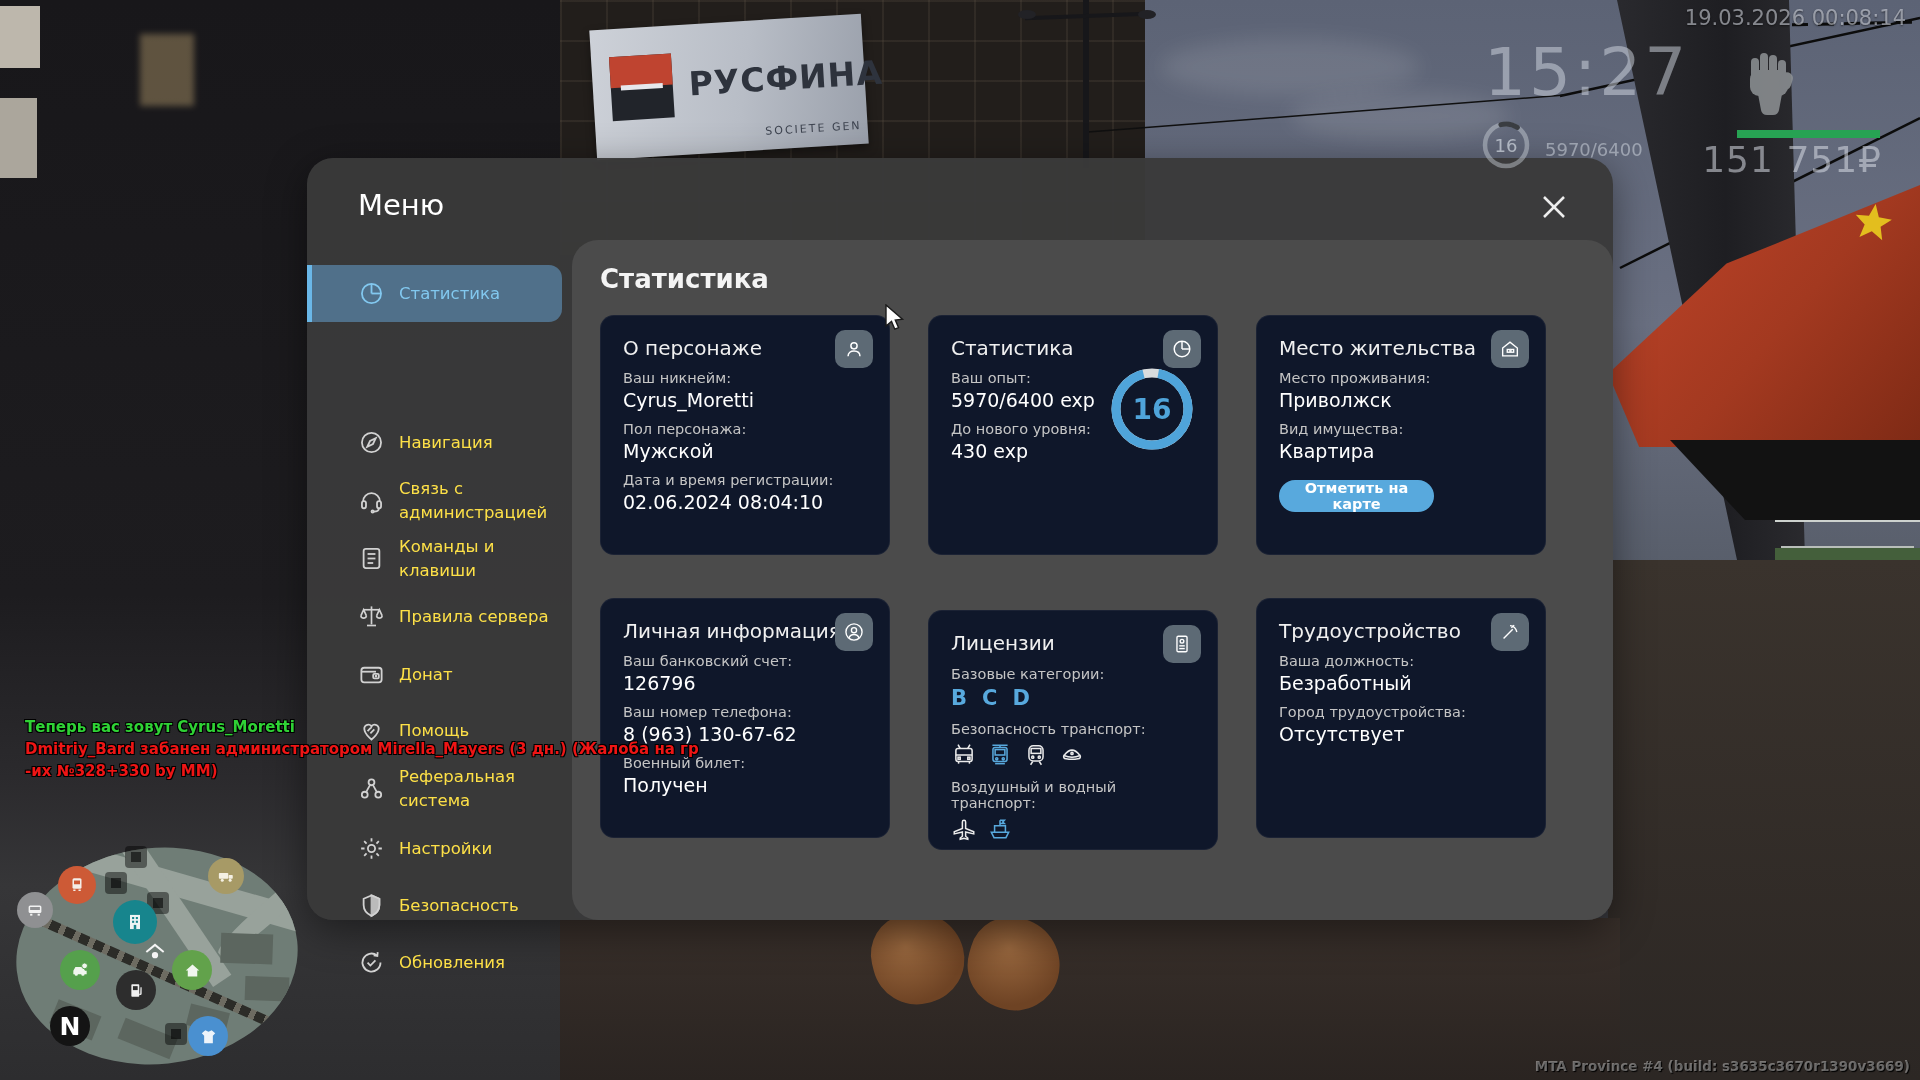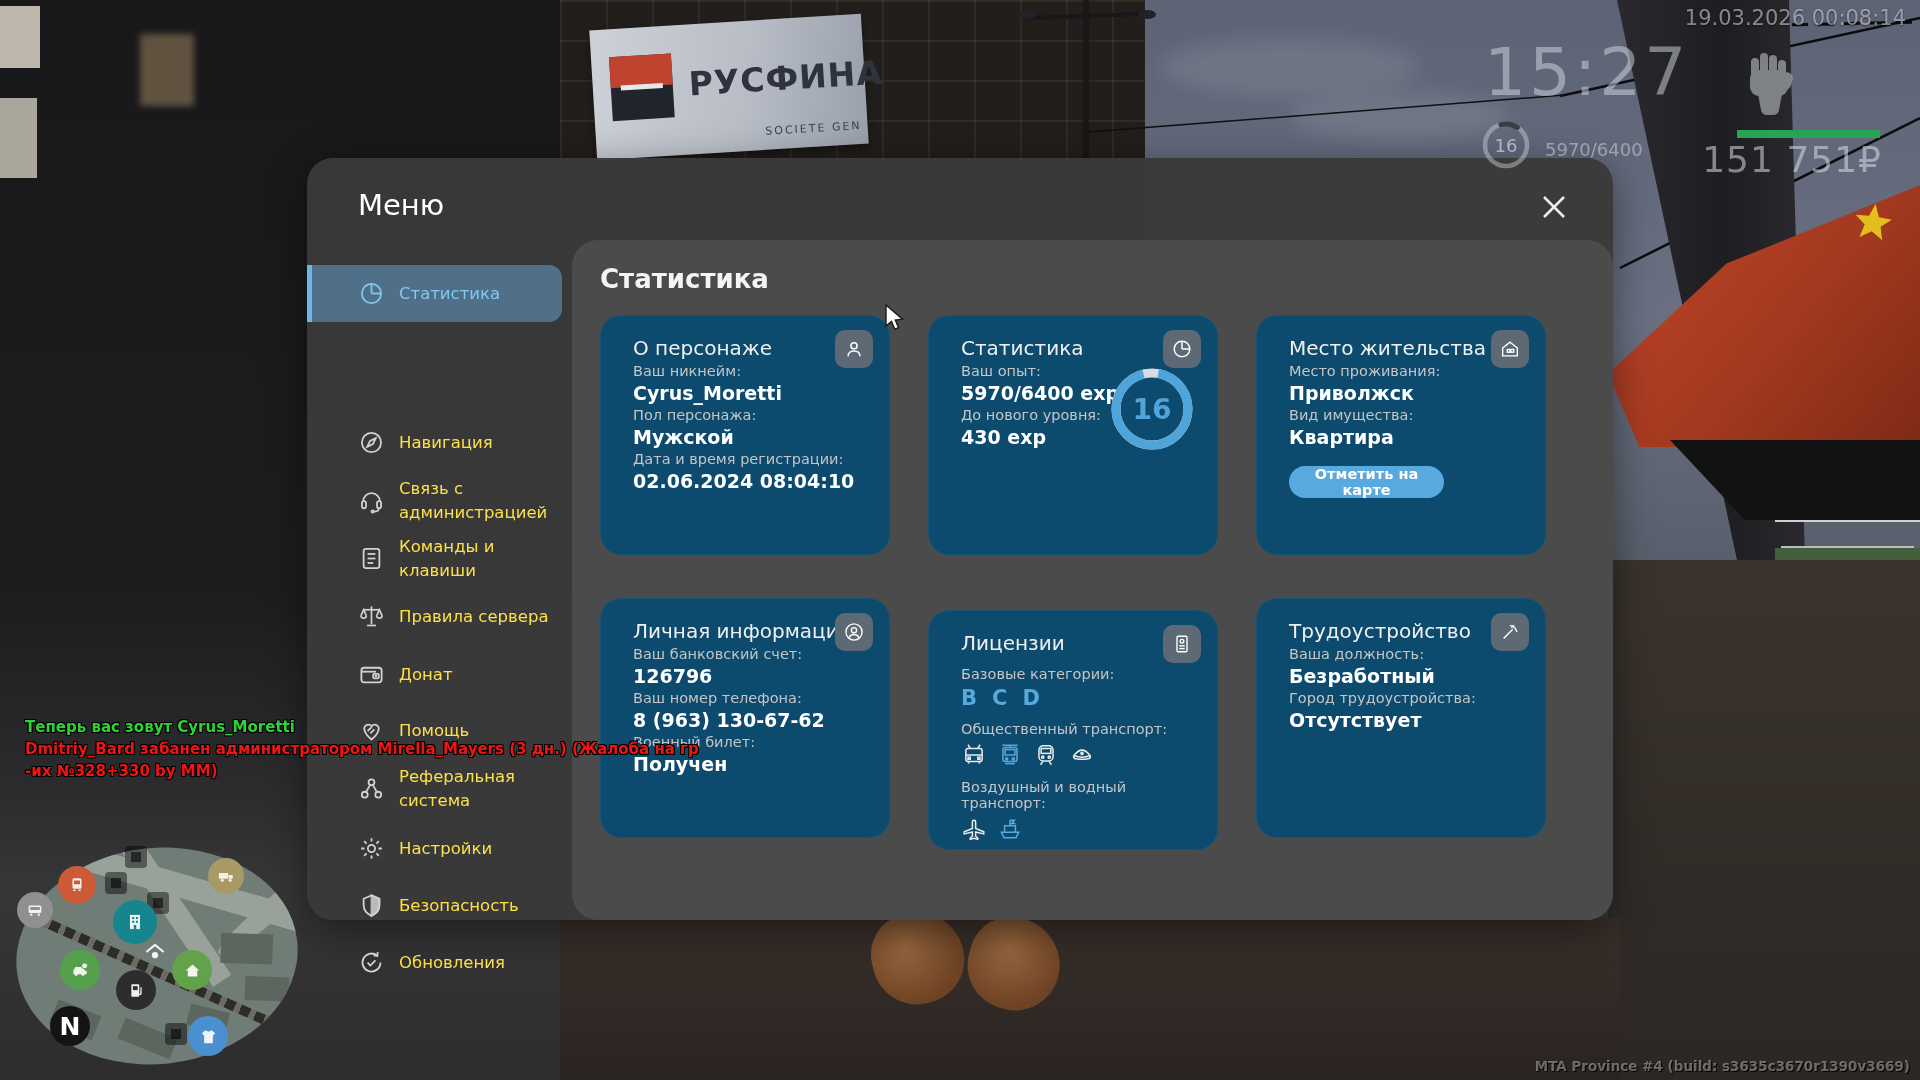--- a/index.html
+++ b/index.html
@@ -87,8 +87,8 @@
     background:#4b4b4b}
   .content-title{position:absolute;left:28px;top:24px;font-size:26px;font-weight:bold;color:#f4f4f4}
 
-  .card{position:absolute;width:290px;height:240px;border-radius:21px;background:#0c4a6e;
-    border:1px solid rgba(255,255,255,.05);padding:20px 32px}
+  .card{position:absolute;width:290px;height:240px;border-radius:14px;background:#0f172a;
+    border:1px solid rgba(255,255,255,.05);padding:20px 22px}
   .card .ct{font-size:20px;color:#f0f0f0}
   .badge{position:absolute;right:16px;top:14px;width:38px;height:38px;border-radius:10px;
     background:var(--badge-bg);display:flex;align-items:center;justify-content:center;color:#fff}

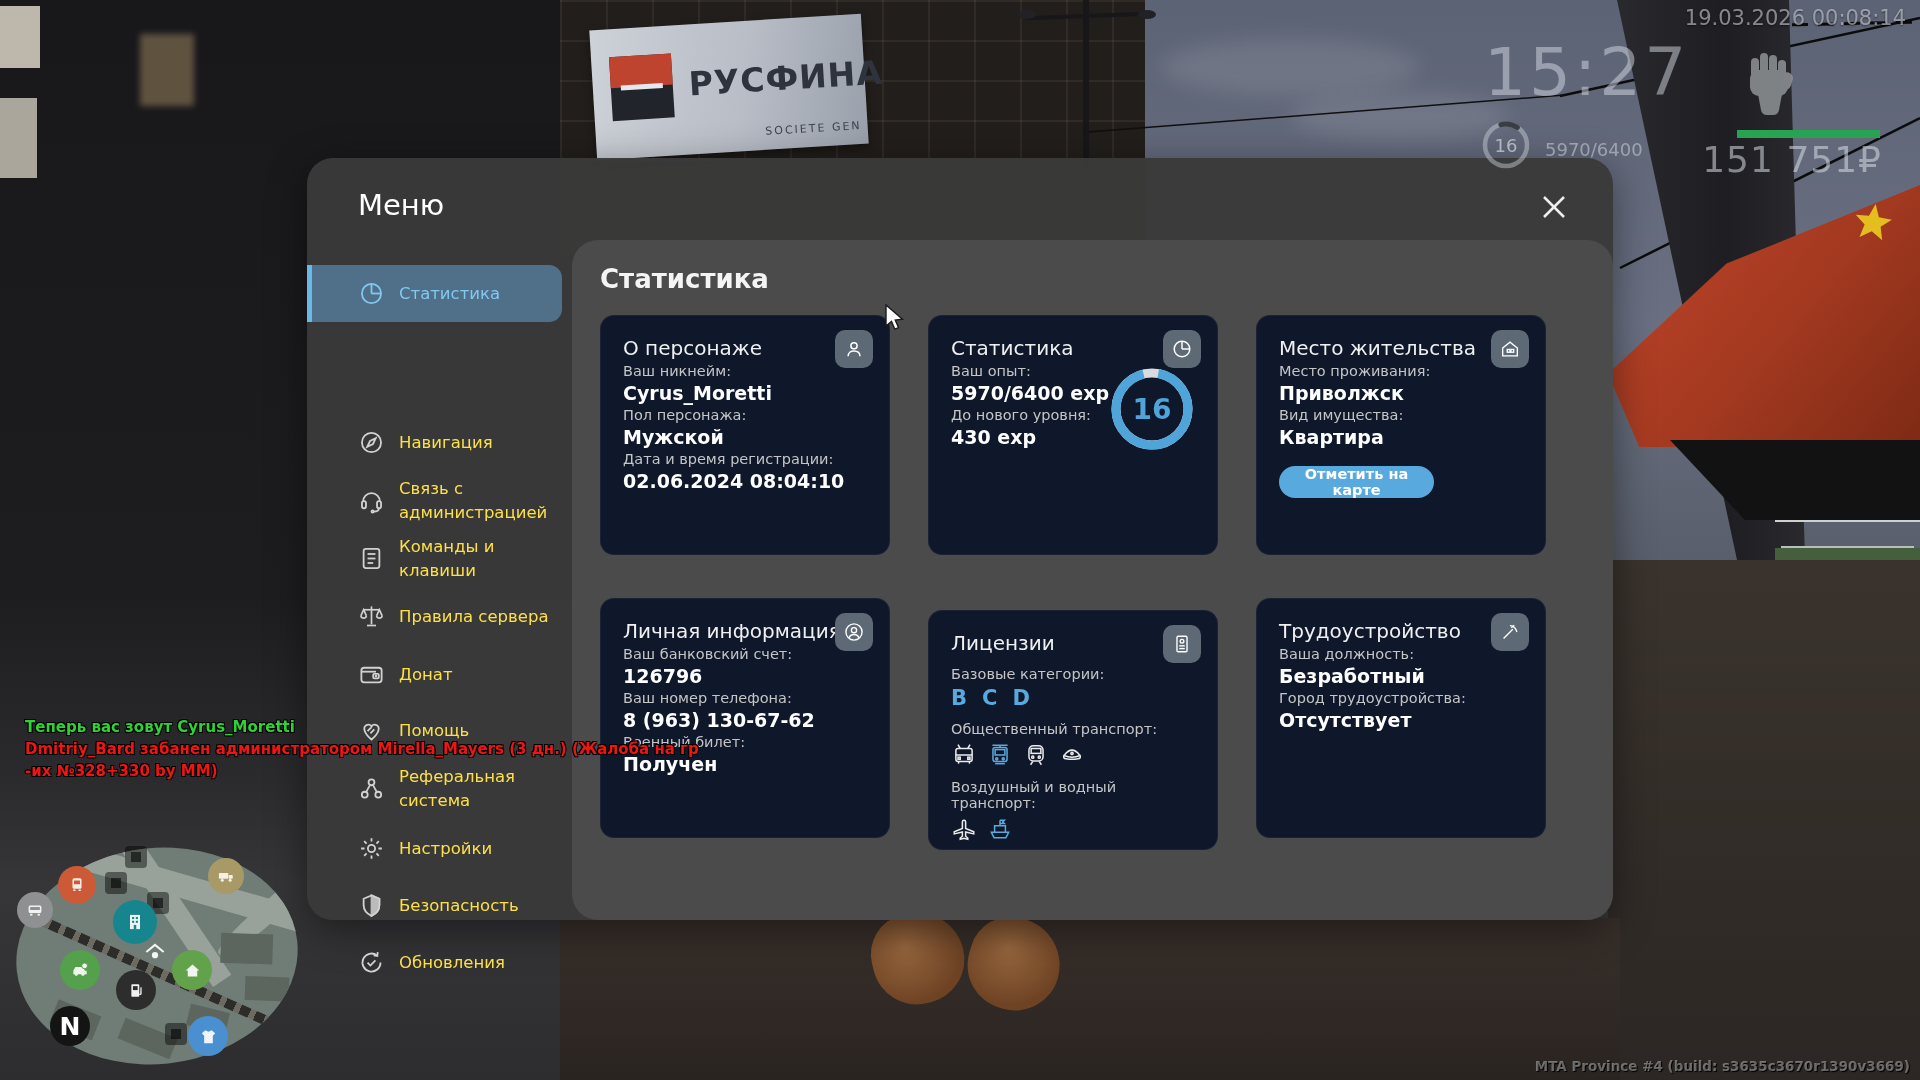--- a/index.html
+++ b/index.html
@@ -92,7 +92,7 @@
   .card .ct{font-size:20px;color:#f0f0f0}
   .badge{position:absolute;right:16px;top:14px;width:38px;height:38px;border-radius:10px;
     background:var(--badge-bg);display:flex;align-items:center;justify-content:center;color:#fff}
-  .fld{margin-top:3px}
+  .fld{margin-top:10px}
   .fld .lab{font-size:14.5px;color:#c5c5c5}
   .fld .val{margin-top:3px;font-size:19px;font-weight:bold;color:#fff}
   .c0{left:28px;top:75px}.c1{left:356px;top:75px}.c2{left:684px;top:75px}

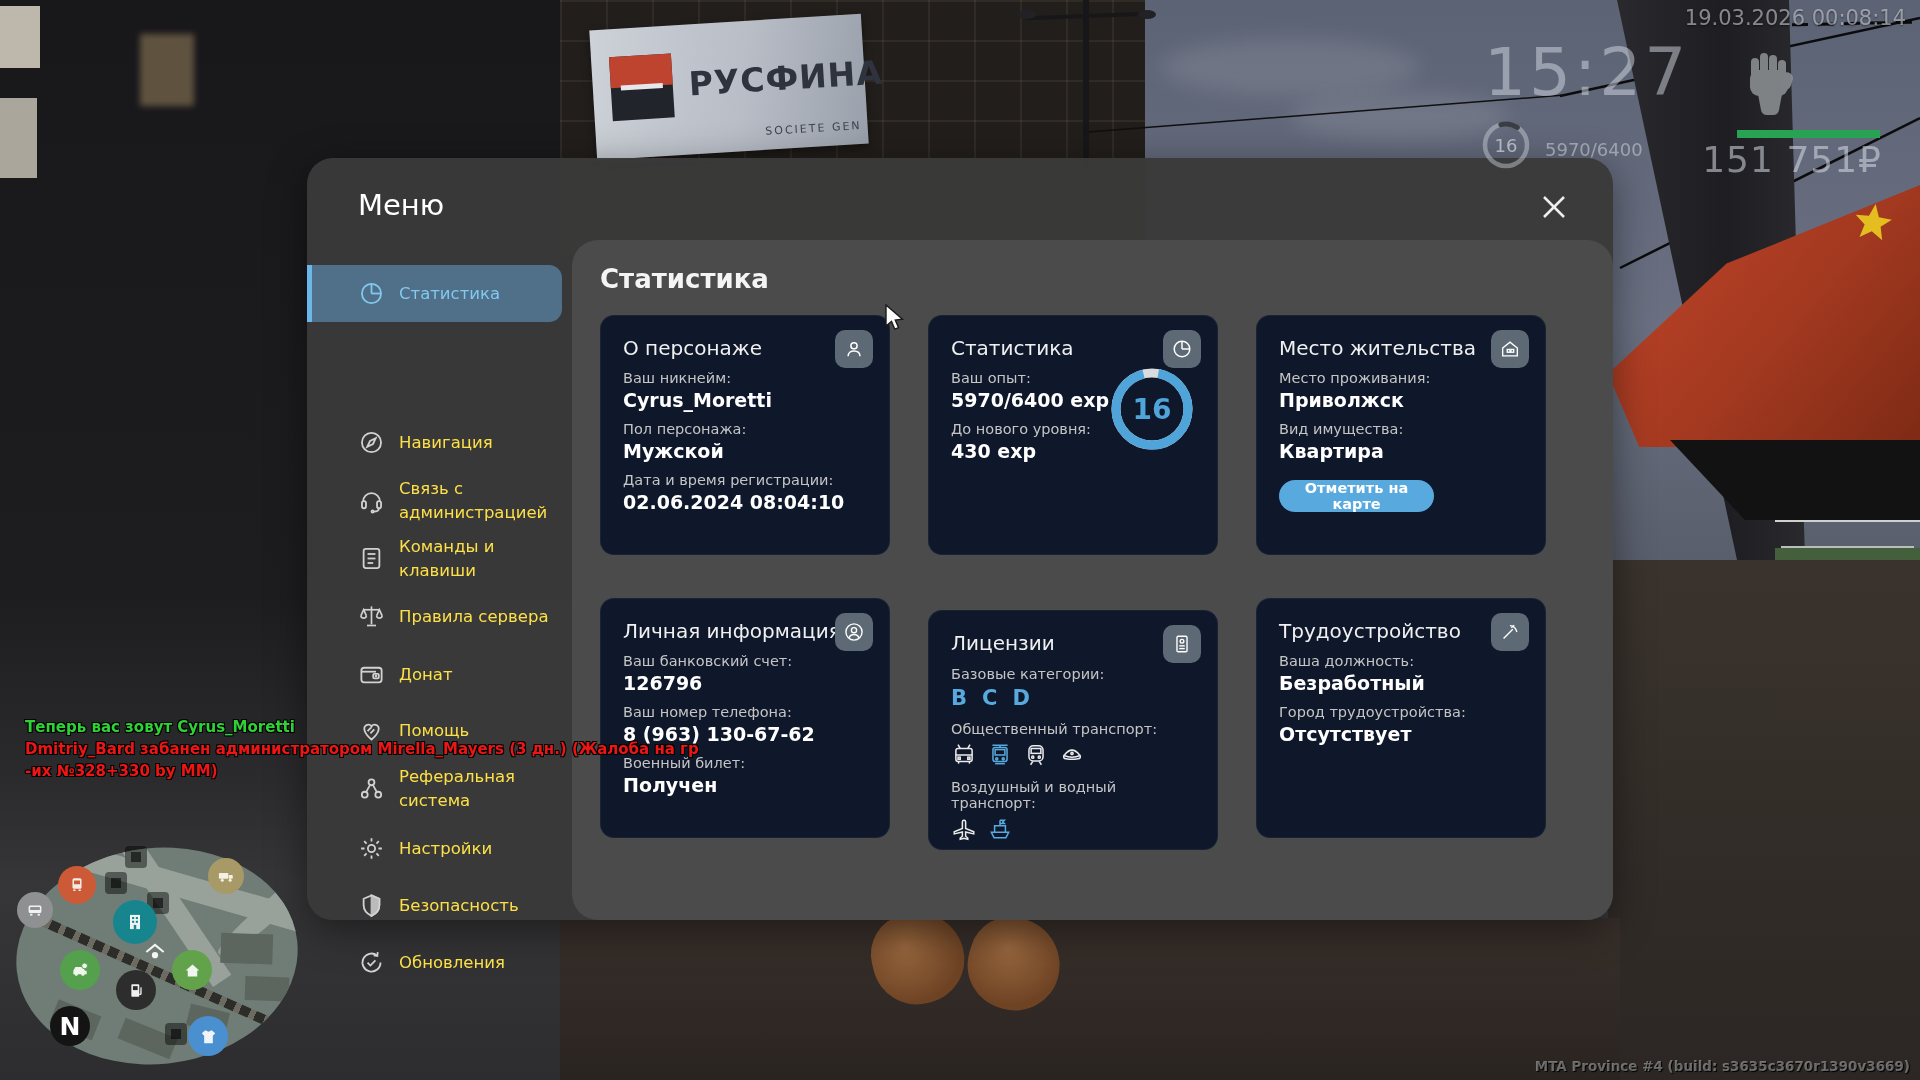--- a/index.html
+++ b/index.html
@@ -94,7 +94,7 @@
     background:var(--badge-bg);display:flex;align-items:center;justify-content:center;color:#fff}
   .fld{margin-top:10px}
   .fld .lab{font-size:14.5px;color:#c5c5c5}
-  .fld .val{margin-top:3px;font-size:19px;font-weight:bold;color:#fff}
+  .fld .val{margin-top:3px;font-size:19px;font-weight:normal;color:#fff}
   .c0{left:28px;top:75px}.c1{left:356px;top:75px}.c2{left:684px;top:75px}
   .c3{left:28px;top:358px}.c4{left:356px;top:370px}.c5{left:684px;top:358px}
 

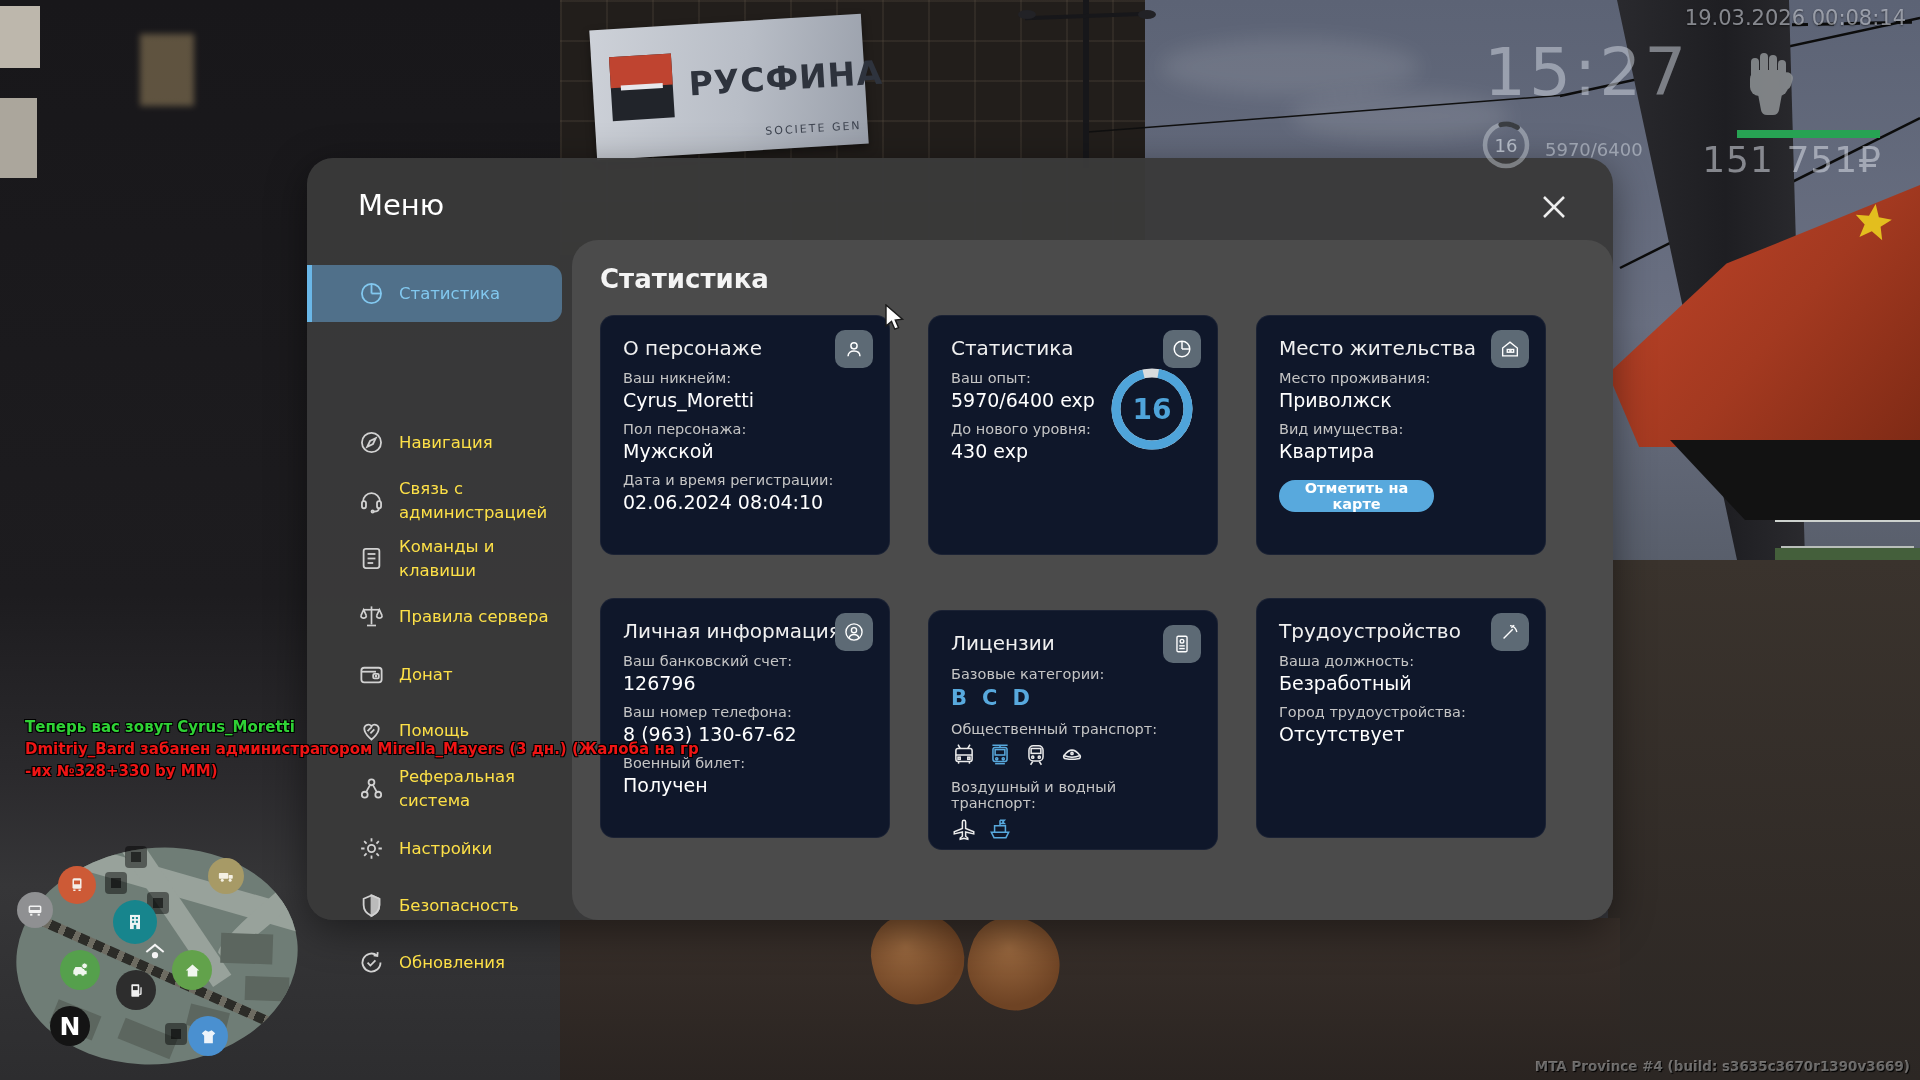--- a/index.html
+++ b/index.html
@@ -414,7 +414,7 @@
           <span>C</span>
           <span>D</span>
         </div>
-        <div class="lic-lab">Общественный транспорт:</div>
+        <div class="lic-lab">Безопасность транспорт:</div>
         <div class="lic-row">
           <svg class="tic" viewBox="0 0 24 24" fill="none" stroke="currentColor" stroke-width="1.4">
             <path d="M8.5 6 L6.5 2.5 M15.5 6 L17.5 2.5"></path>

